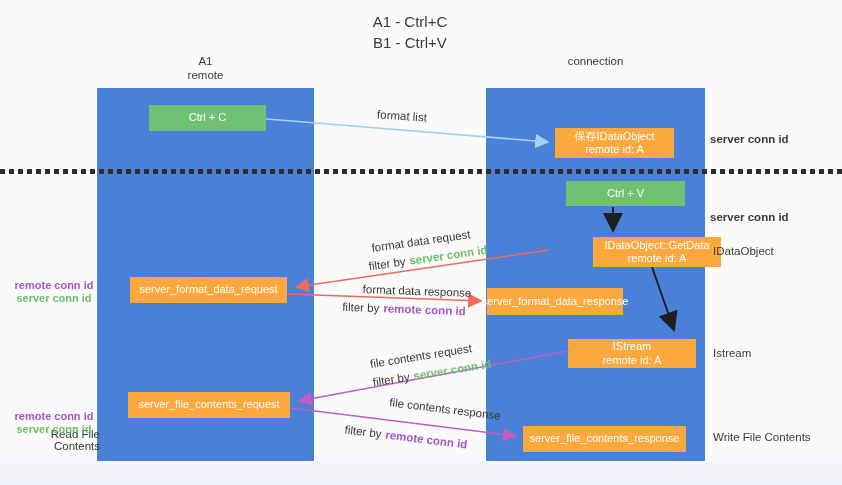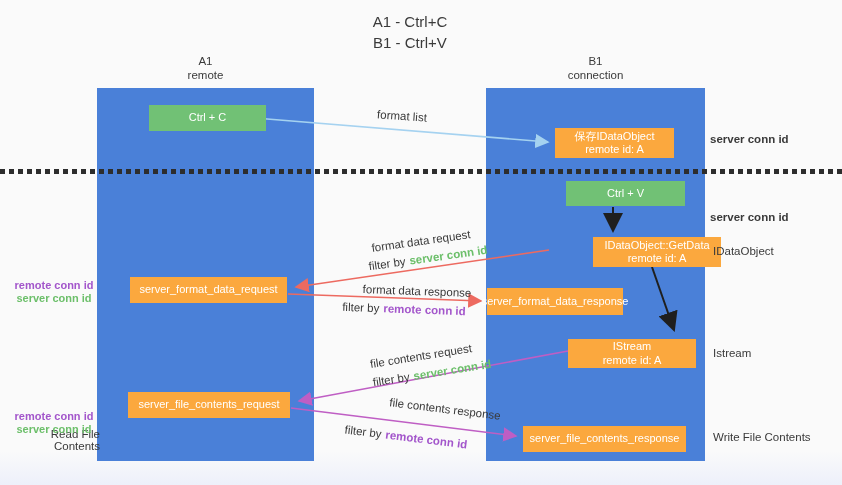--- a/index.html
+++ b/index.html
@@ -106,7 +106,6 @@
     <div>remote</div>
   </div>
   <div class="lifeline-header" id="hdr-b1">
-    <div>B1</div>
     <div>connection</div>
   </div>
 

